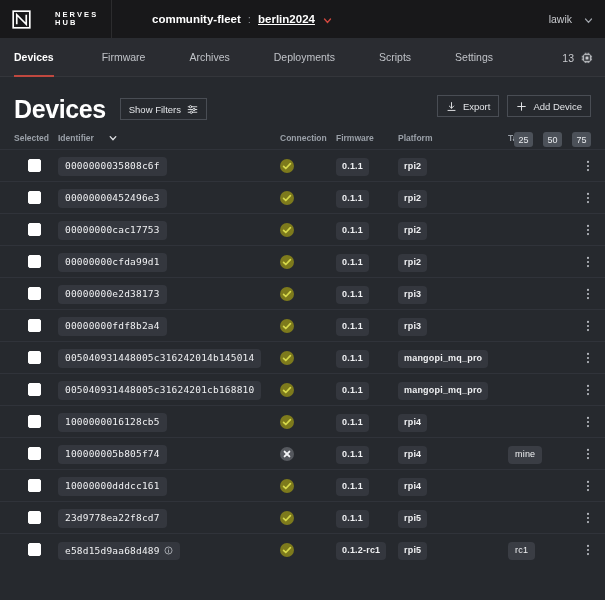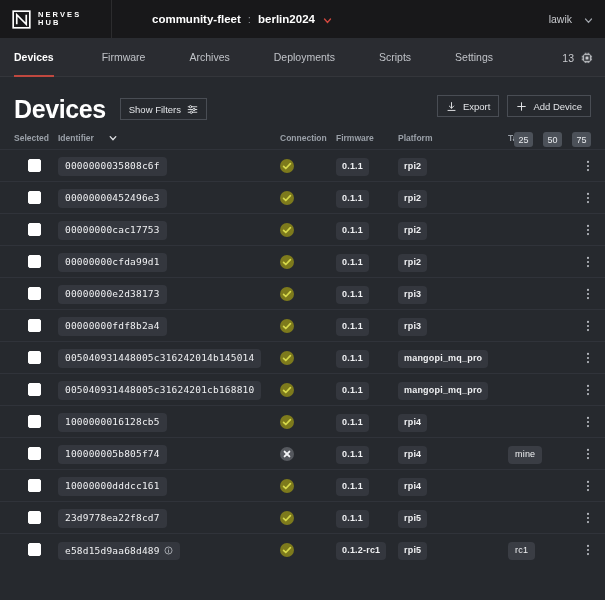--- a/index.html
+++ b/index.html
@@ -27,7 +27,7 @@
     display: flex;
     align-items: center;
     padding-left: 12px;
-    gap: 7px;
+    gap: 24px;
     border-right: 1px solid #2c2c2e;
   }
   .logo-mark {

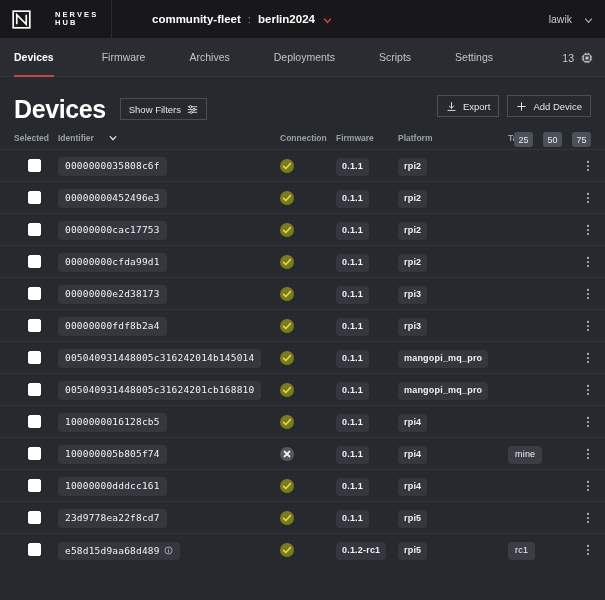--- a/index.html
+++ b/index.html
@@ -55,7 +55,7 @@
   }
   .breadcrumb .sep { color: #8b8f96; font-weight: normal; }
   .breadcrumb .org { color: #ffffff; margin-left: 12px; }
-  .breadcrumb .prod { color: #ffffff; }
+  .breadcrumb .prod { color: #ffffff; text-decoration: underline; }
   .chev-red { width: 9px; height: 9px; display: block; margin-left: 1px; }
   .user-menu {
     position: absolute;

